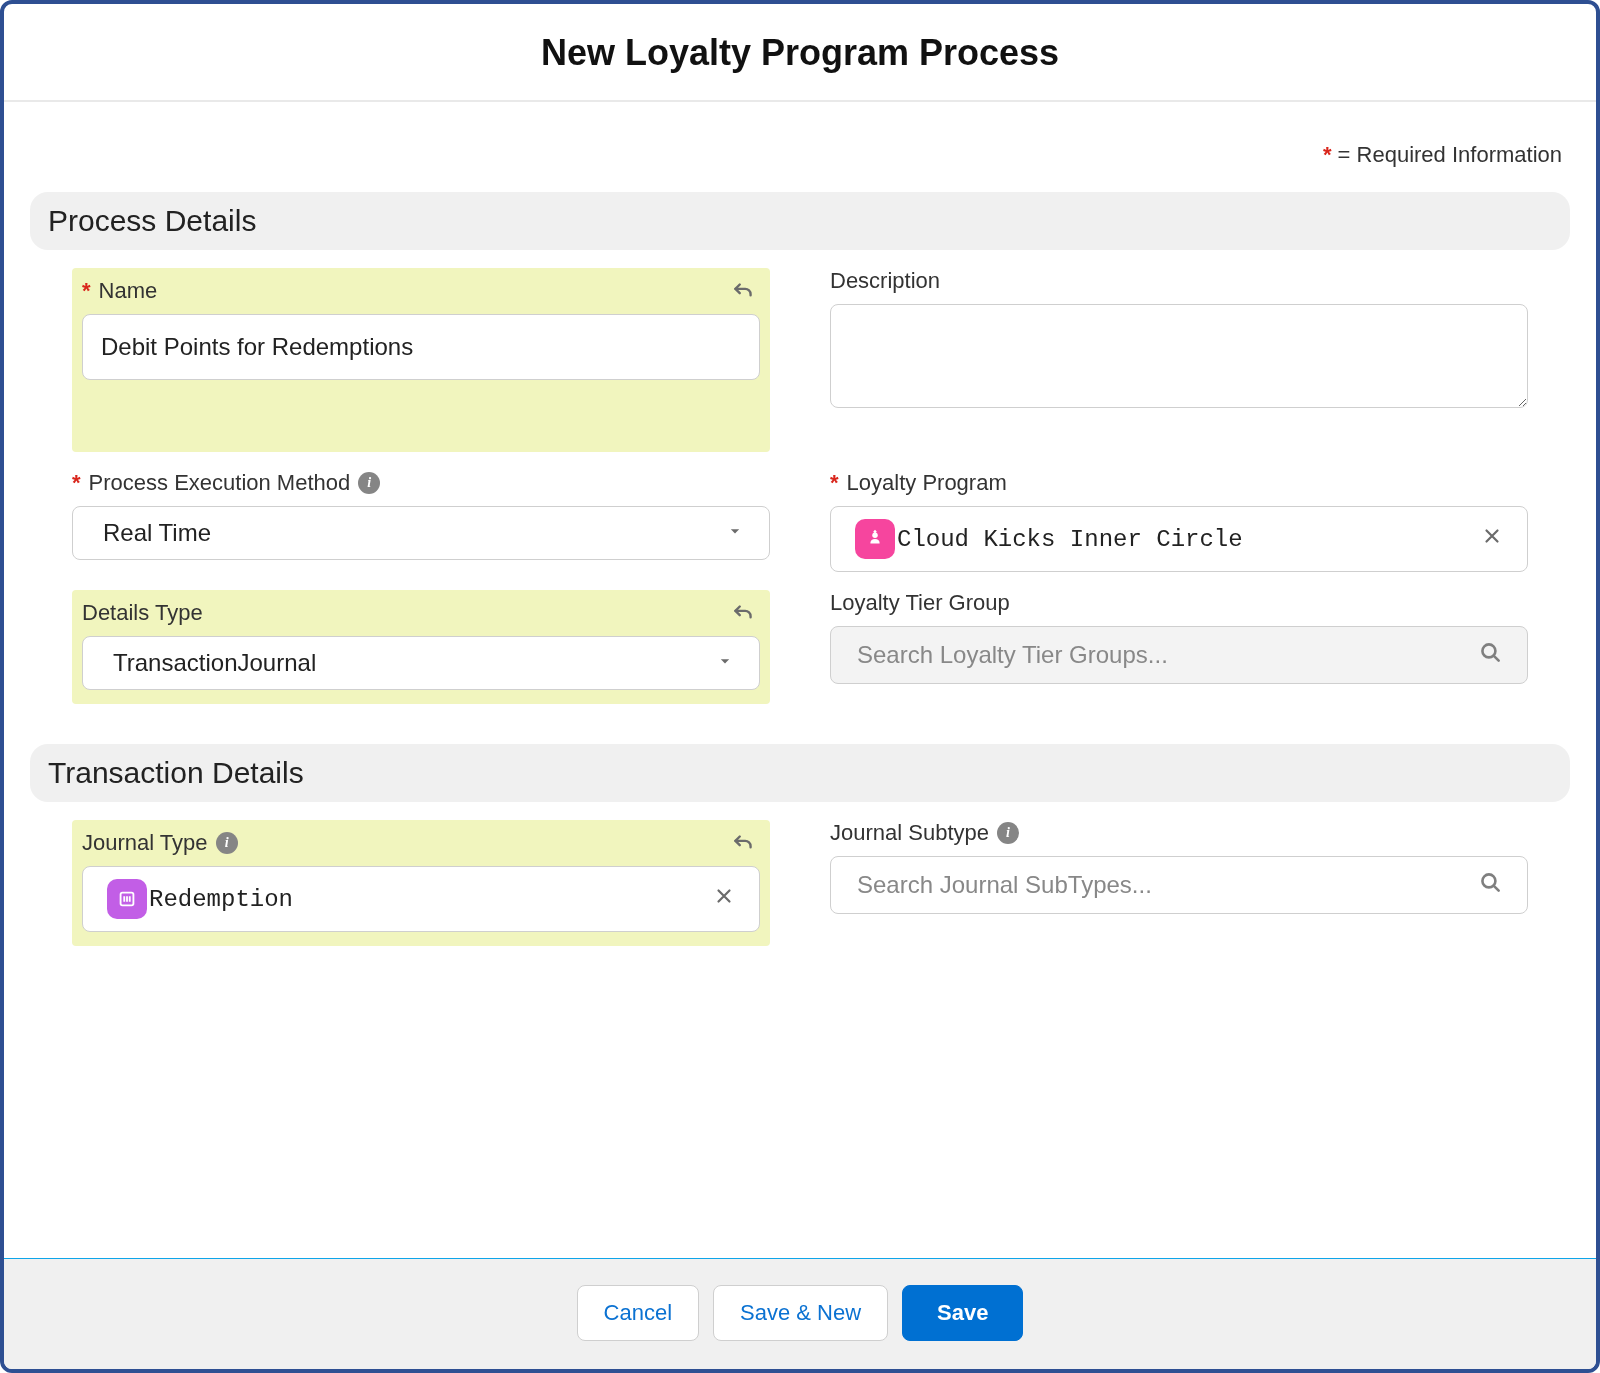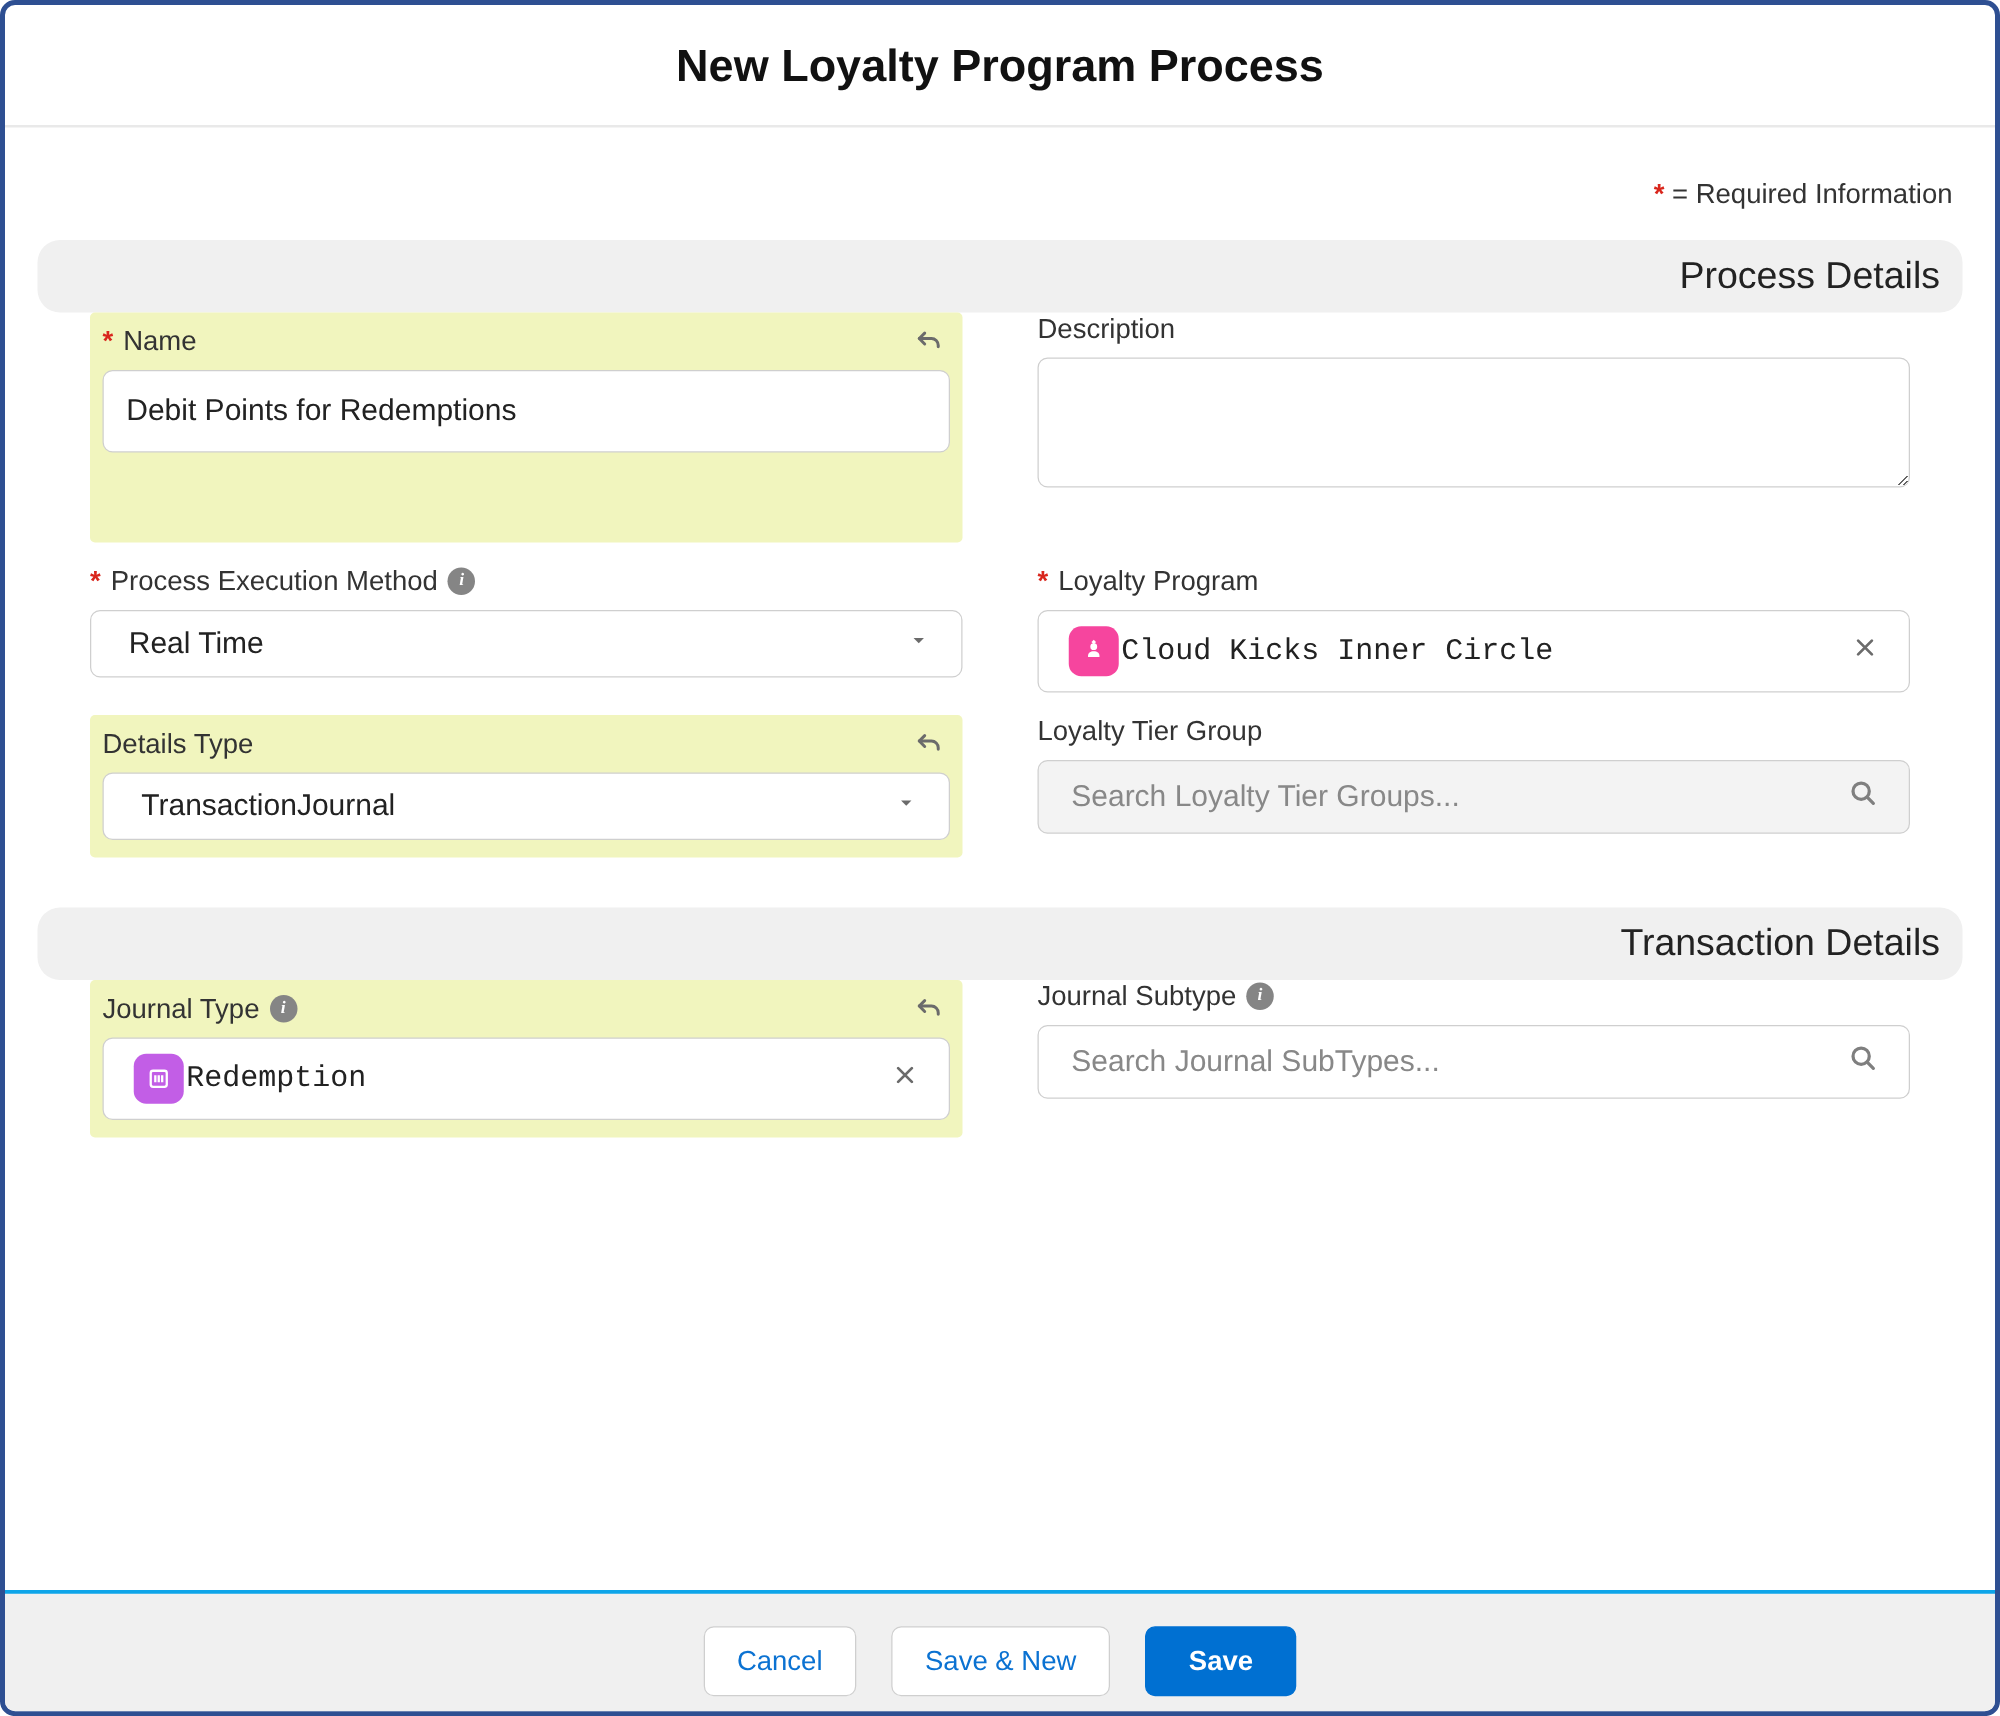--- a/index.html
+++ b/index.html
@@ -46,7 +46,7 @@
     font-size:30px;
     font-weight:500;
     color:#222;
-    text-align:right;
+    margin-bottom:18px;
   }
 
   .grid {

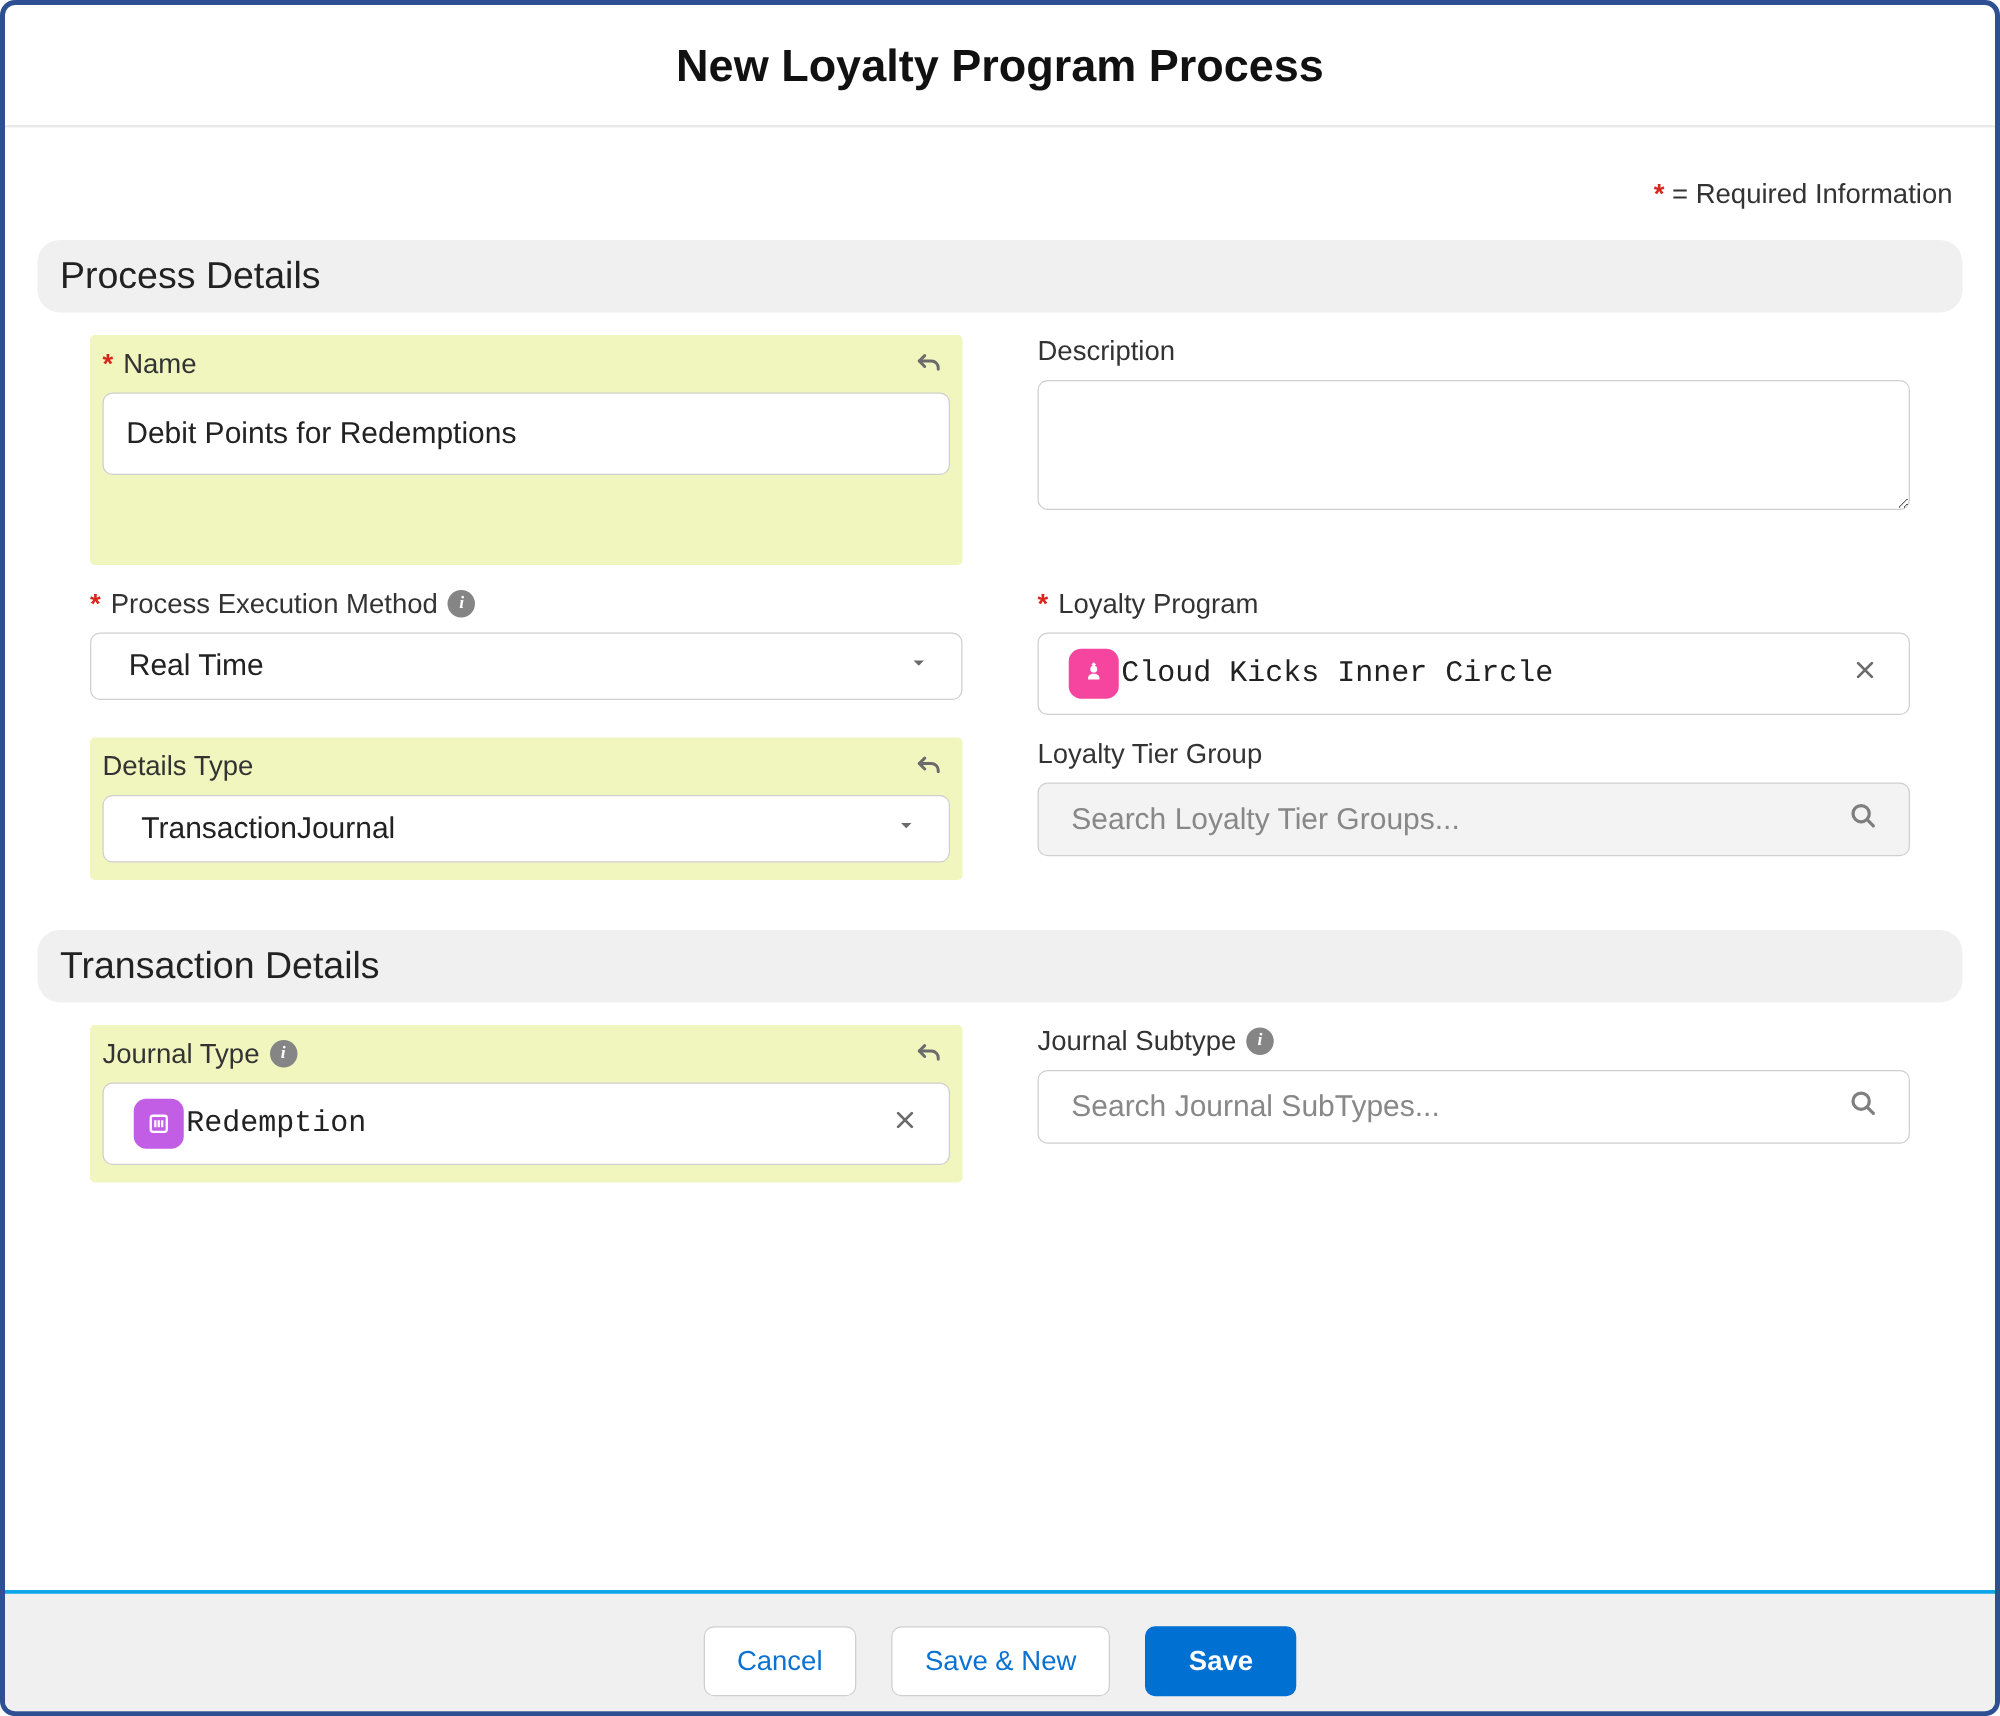--- a/index.html
+++ b/index.html
@@ -141,11 +141,11 @@
 
   .footer {
     background:#f0f0f0;
-    border-top:3px solid #0ea5e9;
-    padding:26px 0 12px;
+    border-top:1px solid #0ea5e9;
+    padding:26px 0 28px;
     display:flex;
     justify-content:center;
-    gap:28px;
+    gap:14px;
   }
   .btn {
     font-size:22px;

